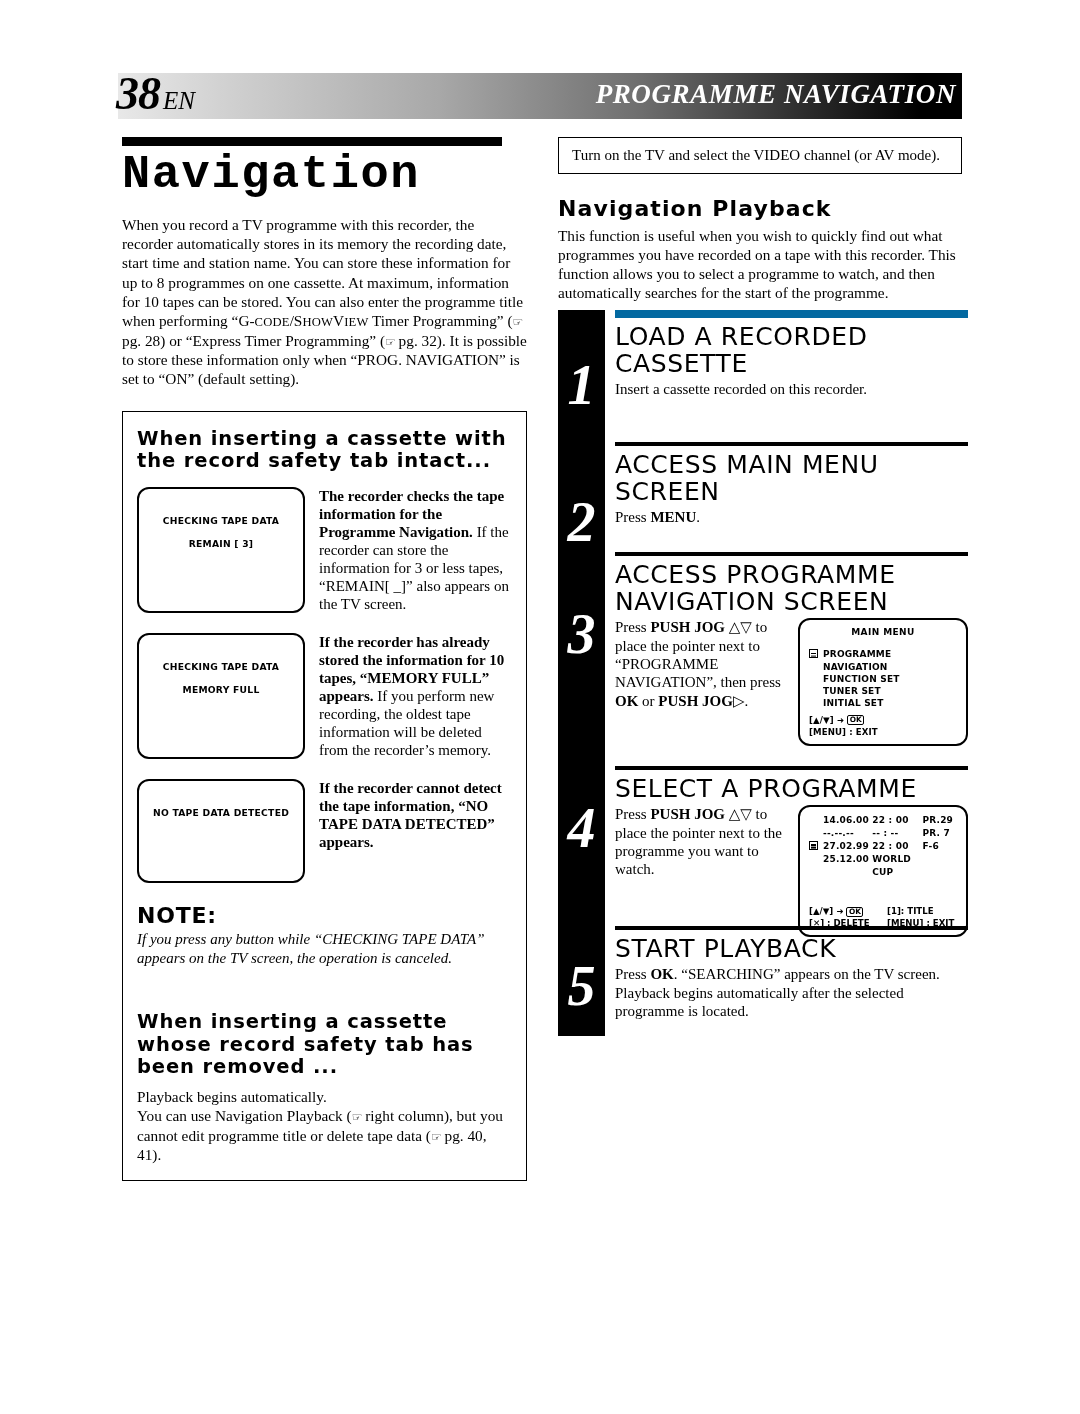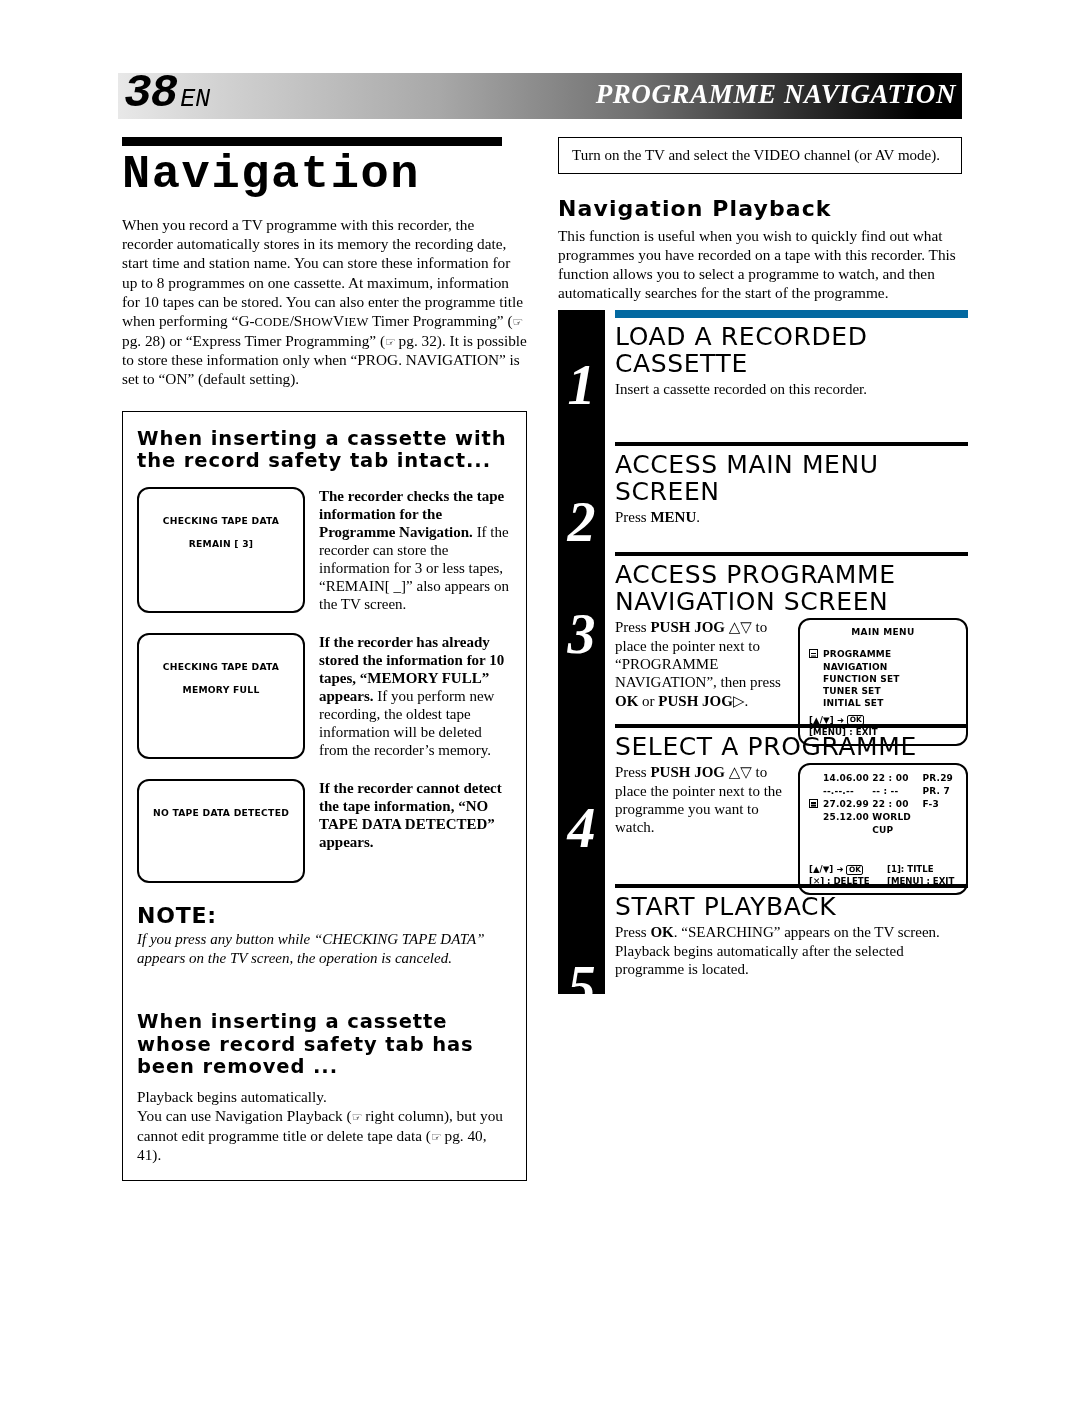--- a/index.html
+++ b/index.html
@@ -34,9 +34,9 @@
   }
   .page-num {
     position: absolute;
-    left: 124px;
+    left: 116px;
     top: -2px;
-    font-family: Liberation Mono, monospace;
+    font-family: Liberation Serif, serif;
     font-size: 46px;
     font-style: italic;
     font-weight: bold;

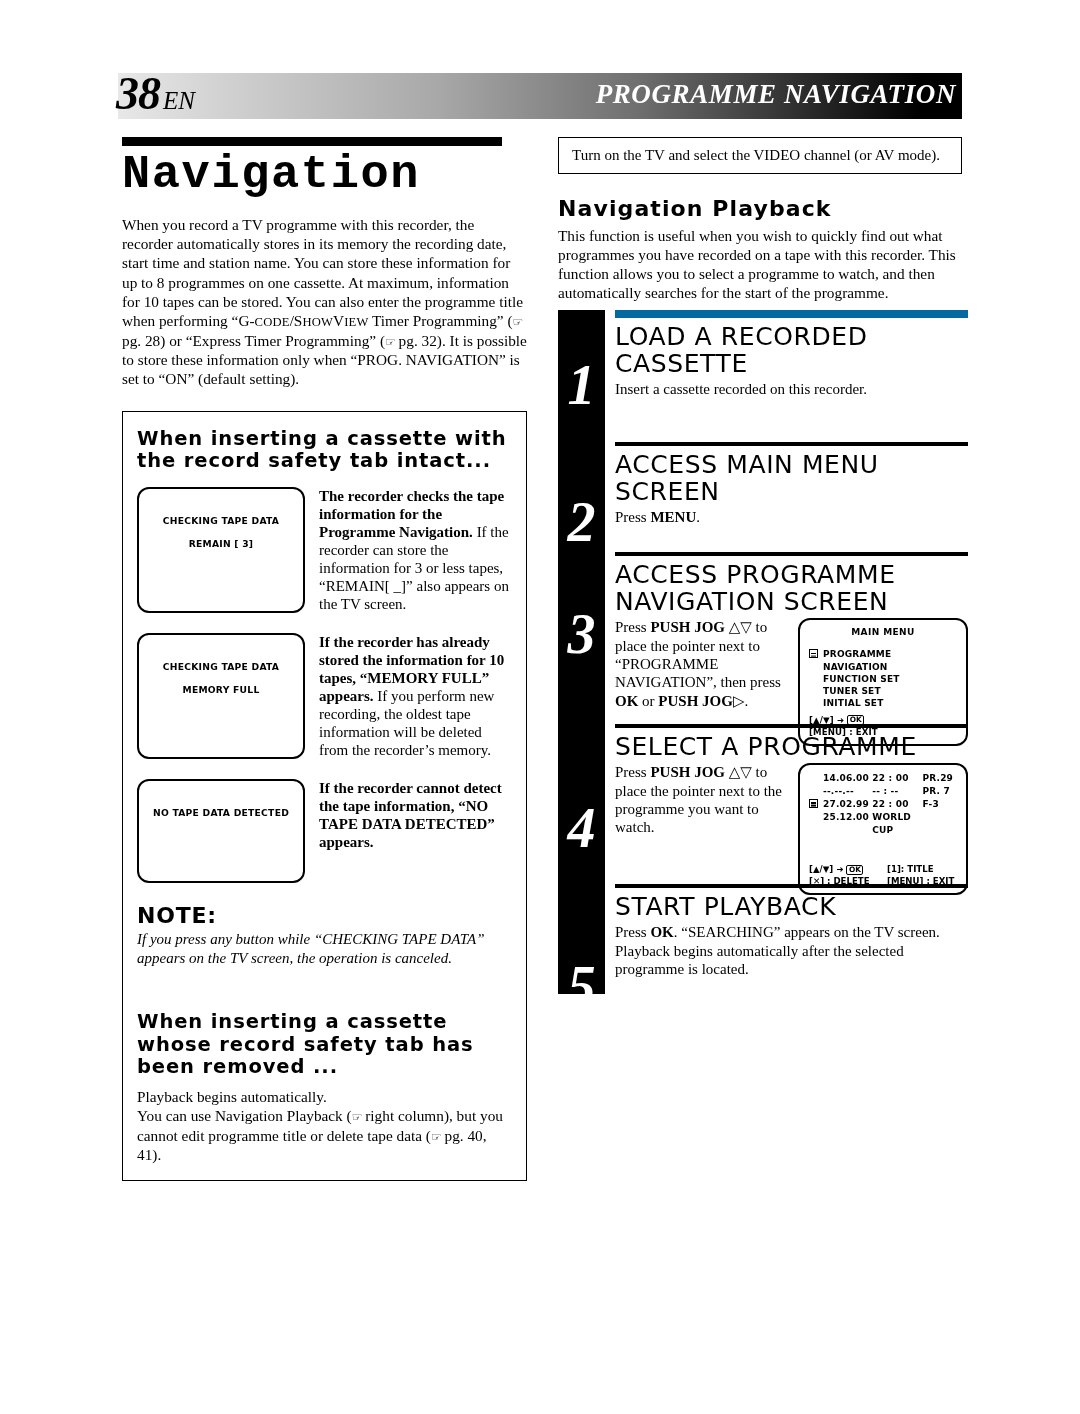--- a/index.html
+++ b/index.html
@@ -439,7 +439,7 @@
         <div class="step-text"><span>Press </span><b>MENU</b><span>.</span></div>
       </div>
 
-      <div class="step" style="height:172px">
+      <div class="step" style="height:214px">
         <div class="step-head">ACCESS PROGRAMME NAVIGATION SCREEN</div>
         <div class="step-flex">
           <div class="txt step-text">

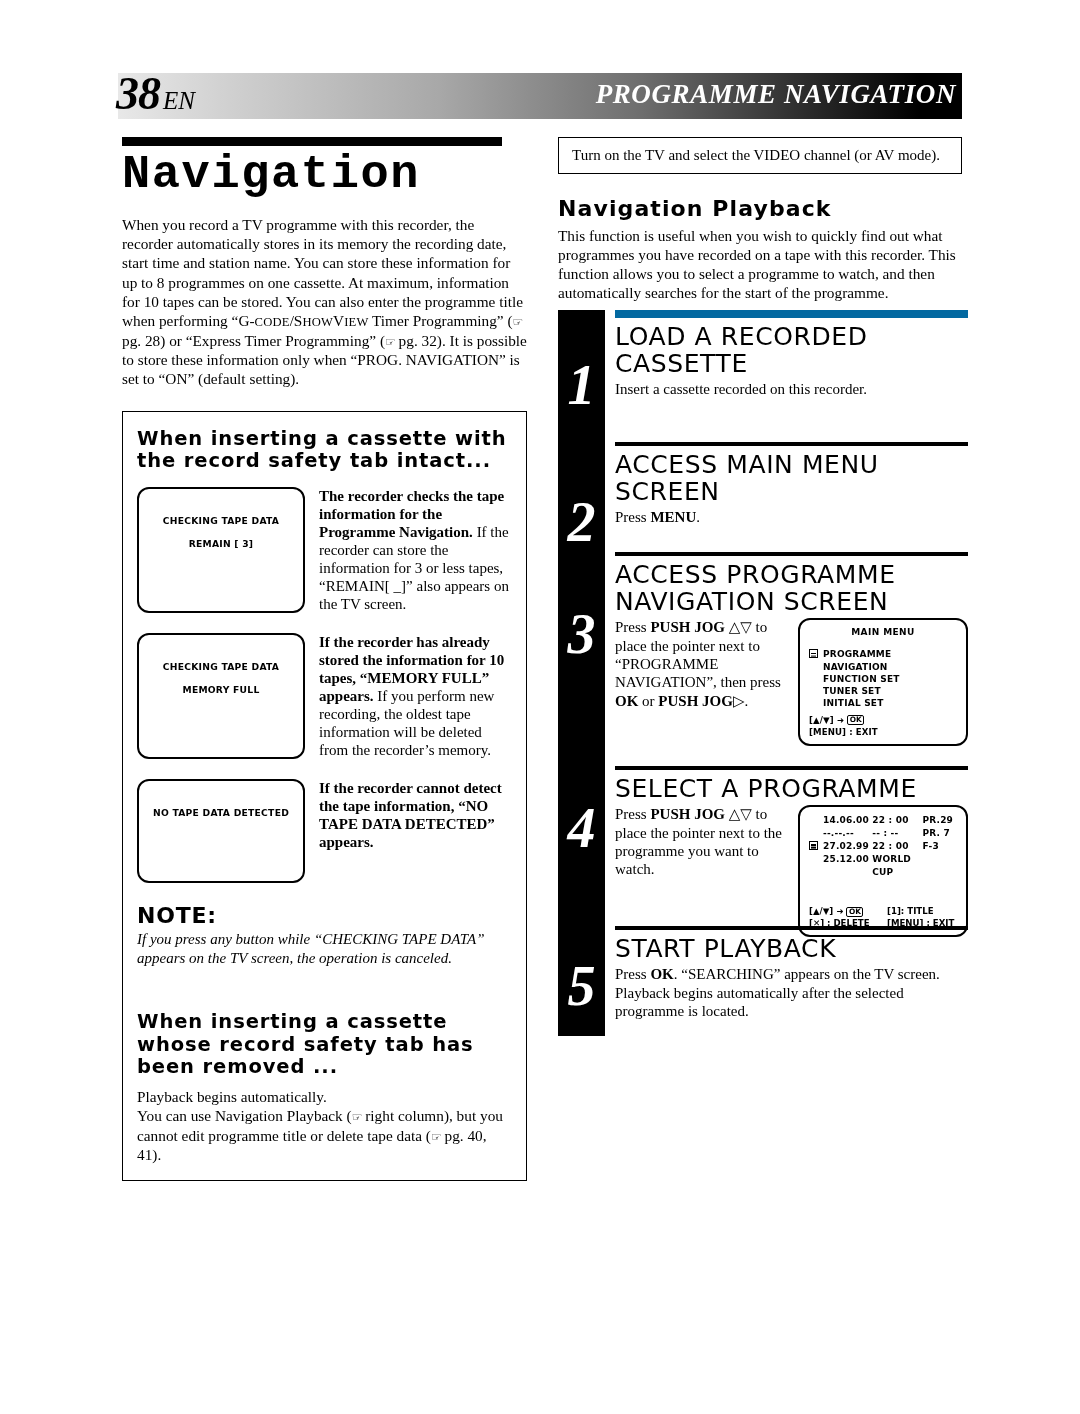--- a/index.html
+++ b/index.html
@@ -480,7 +480,7 @@
               <span class="ptr"></span>
                 <span class="c1">27.02.99</span>
                 <span class="c2">22 : 00</span>
-                <span class="c3">F-3</span>
+                <span class="c3">F-6</span>
             </div>
             <div class="prog-row">
               <span class="c1">25.12.00</span>

